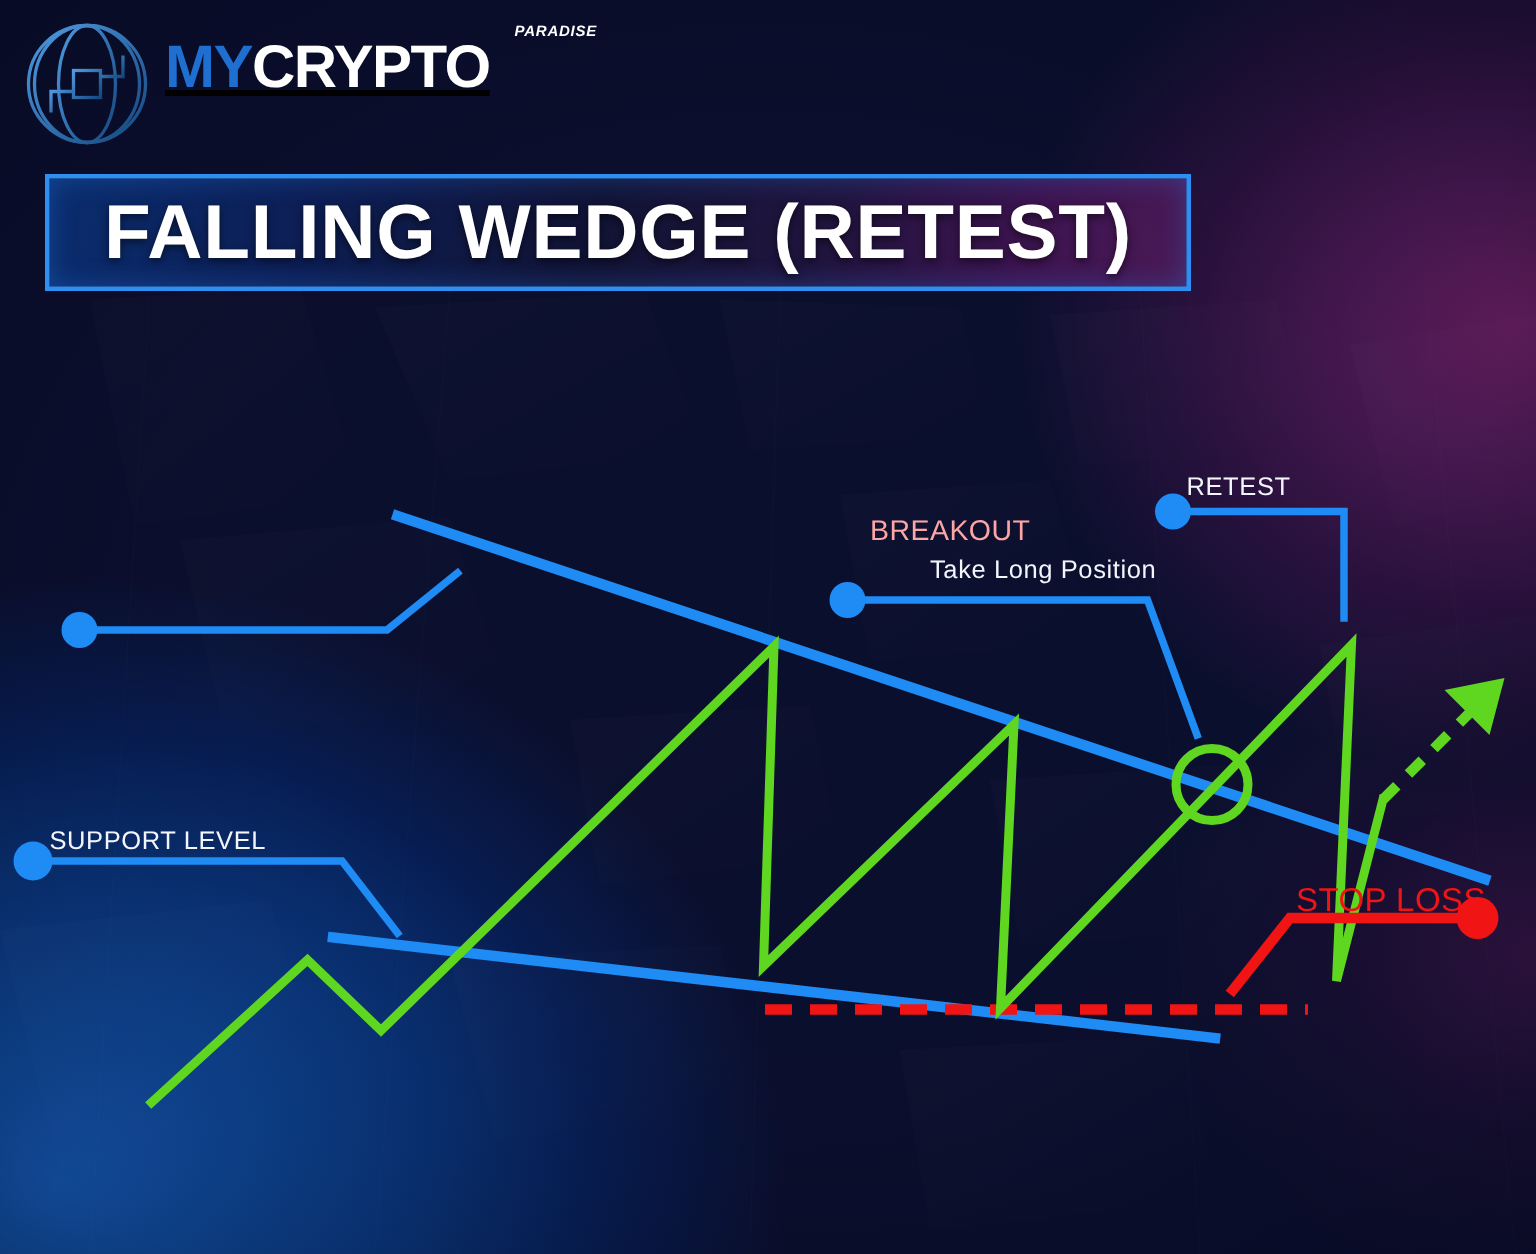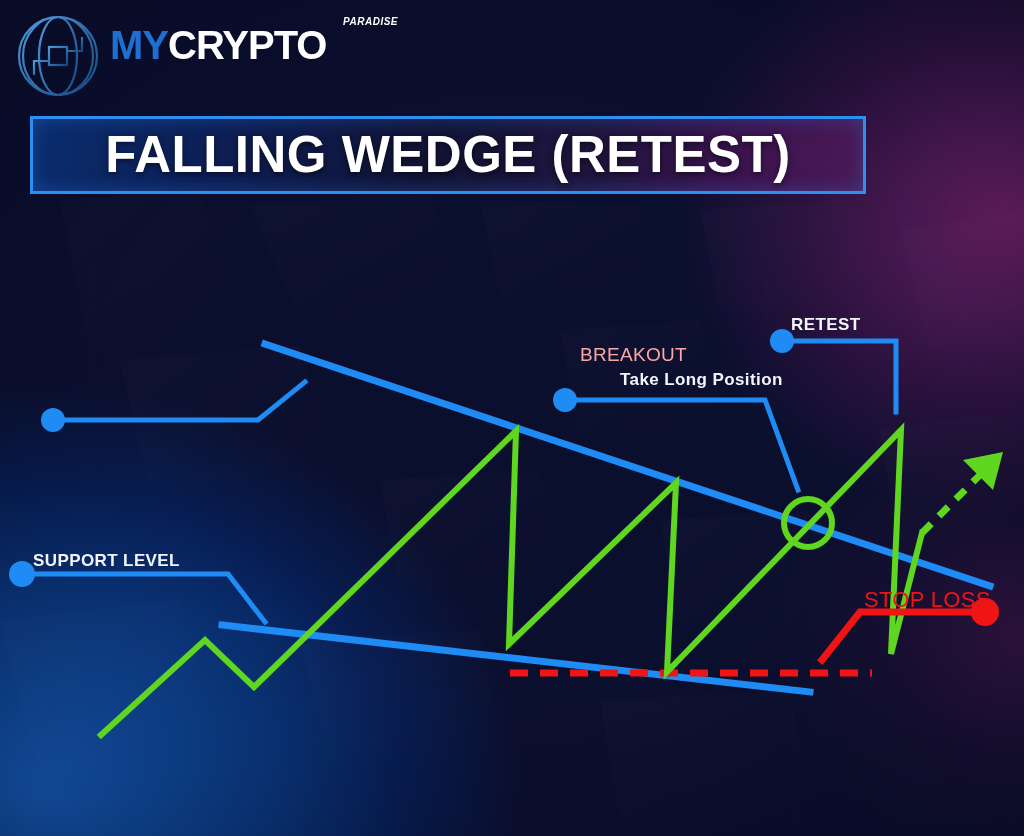--- a/index.html
+++ b/index.html
@@ -22,7 +22,7 @@
   #logo-globe{position:absolute;left:2px;top:6px;width:84px;height:84px;}
   #logo-text{position:absolute;left:96px;top:16px;width:290px;}
   .brand-line{font-weight:bold;font-size:40px;letter-spacing:-1px;line-height:42px;
-              white-space:nowrap;}
+              white-space:nowrap;text-decoration:underline;}
   .brand-my{color:#1f6fd0;}
   .brand-crypto{color:#ffffff;}
   .brand-paradise{position:absolute;right:2px;top:-8px;color:#ffffff;

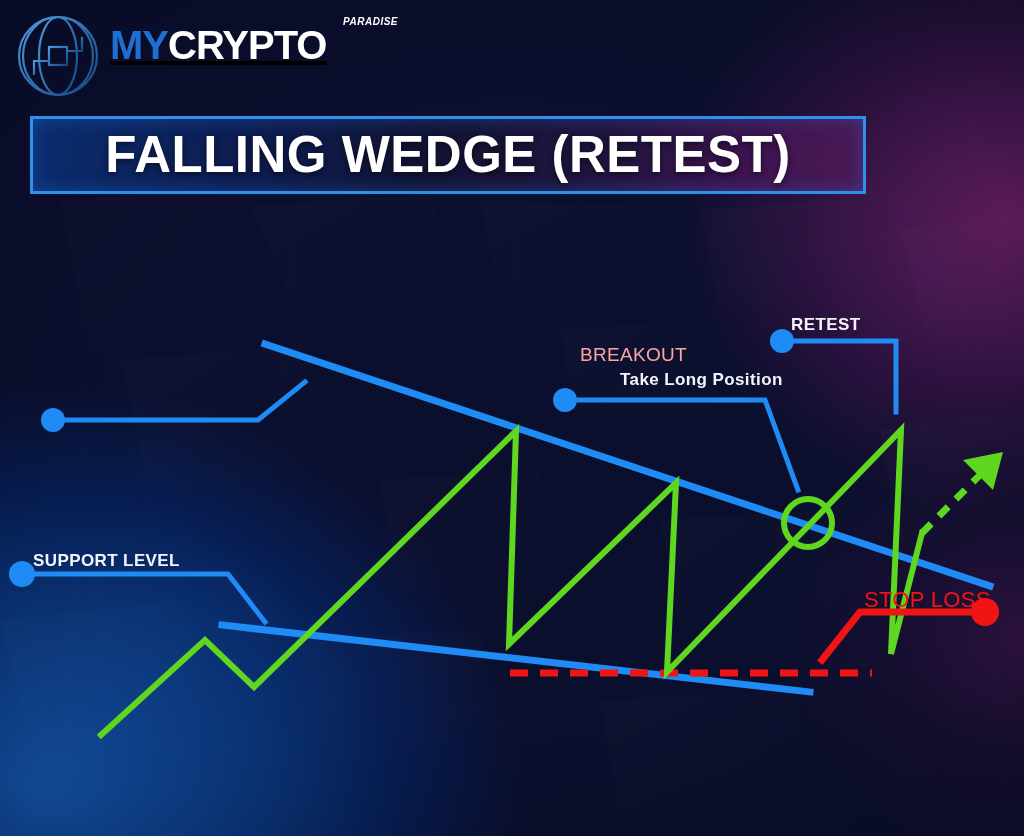--- a/index.html
+++ b/index.html
@@ -30,7 +30,7 @@
   .brand-tag{color:#dfe8f5;font-size:13px;letter-spacing:5.2px;margin-top:2px;
              white-space:nowrap;text-align:center;width:276px;}
   
-  #title-banner{position:absolute;left:30px;top:116px;width:836px;height:78px;
+  #title-banner{position:absolute;left:30px;top:116px;width:764px;height:78px;
      border:3px solid #2f8ff0;box-sizing:border-box;
      background:linear-gradient(105deg,#0a2d6e 0%,#0d1f56 22%,#121436 48%,#21153f 68%,#3d1450 85%,#4a1a55 100%);
      box-shadow:0 0 18px rgba(40,120,230,.35) inset;

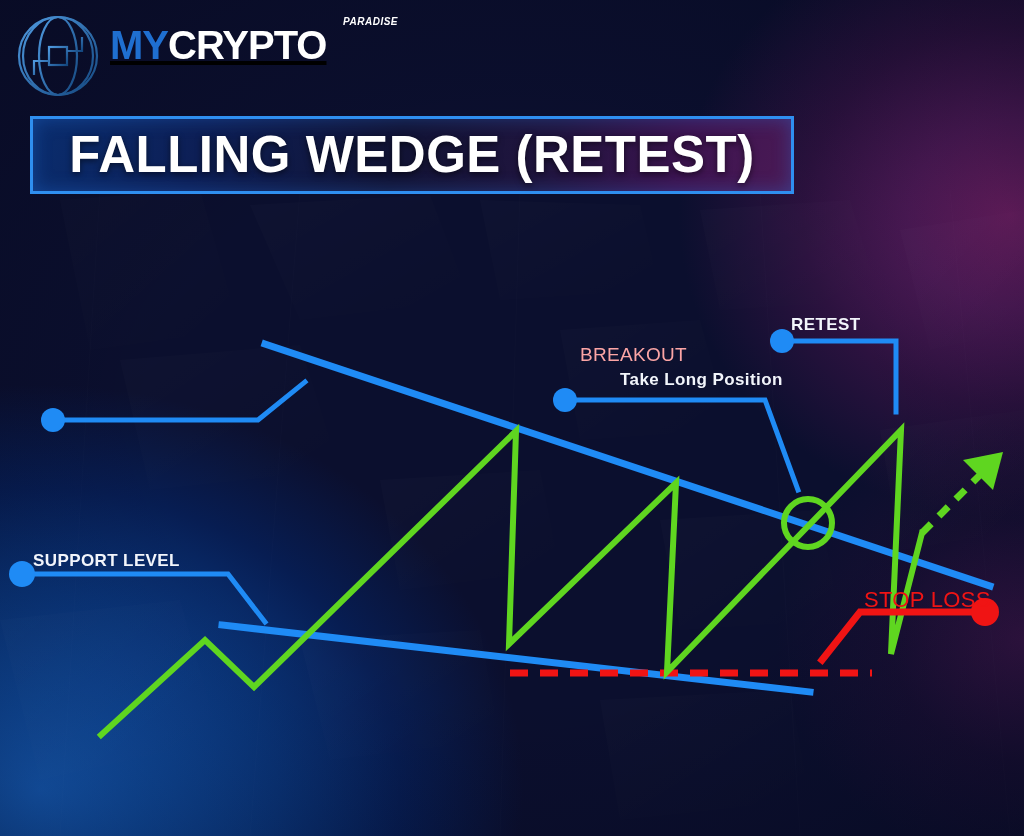--- a/index.html
+++ b/index.html
@@ -43,7 +43,7 @@
   #chart{position:absolute;left:0;top:0;width:1024px;height:836px;}
   
   .anno{position:absolute;white-space:nowrap;}
-  .anno-white{color:#f2f5fb;font-size:17px;letter-spacing:.4px;font-weight:bold;}
+  .anno-white{color:#f2f5fb;font-size:17px;letter-spacing:.4px;}
   .anno-green{color:#fca5a5;font-size:19px;letter-spacing:.3px;}
   .anno-red{color:#f01414;font-size:22px;letter-spacing:.3px;}
   #lbl-resistance{left:73px;top:398px;}

